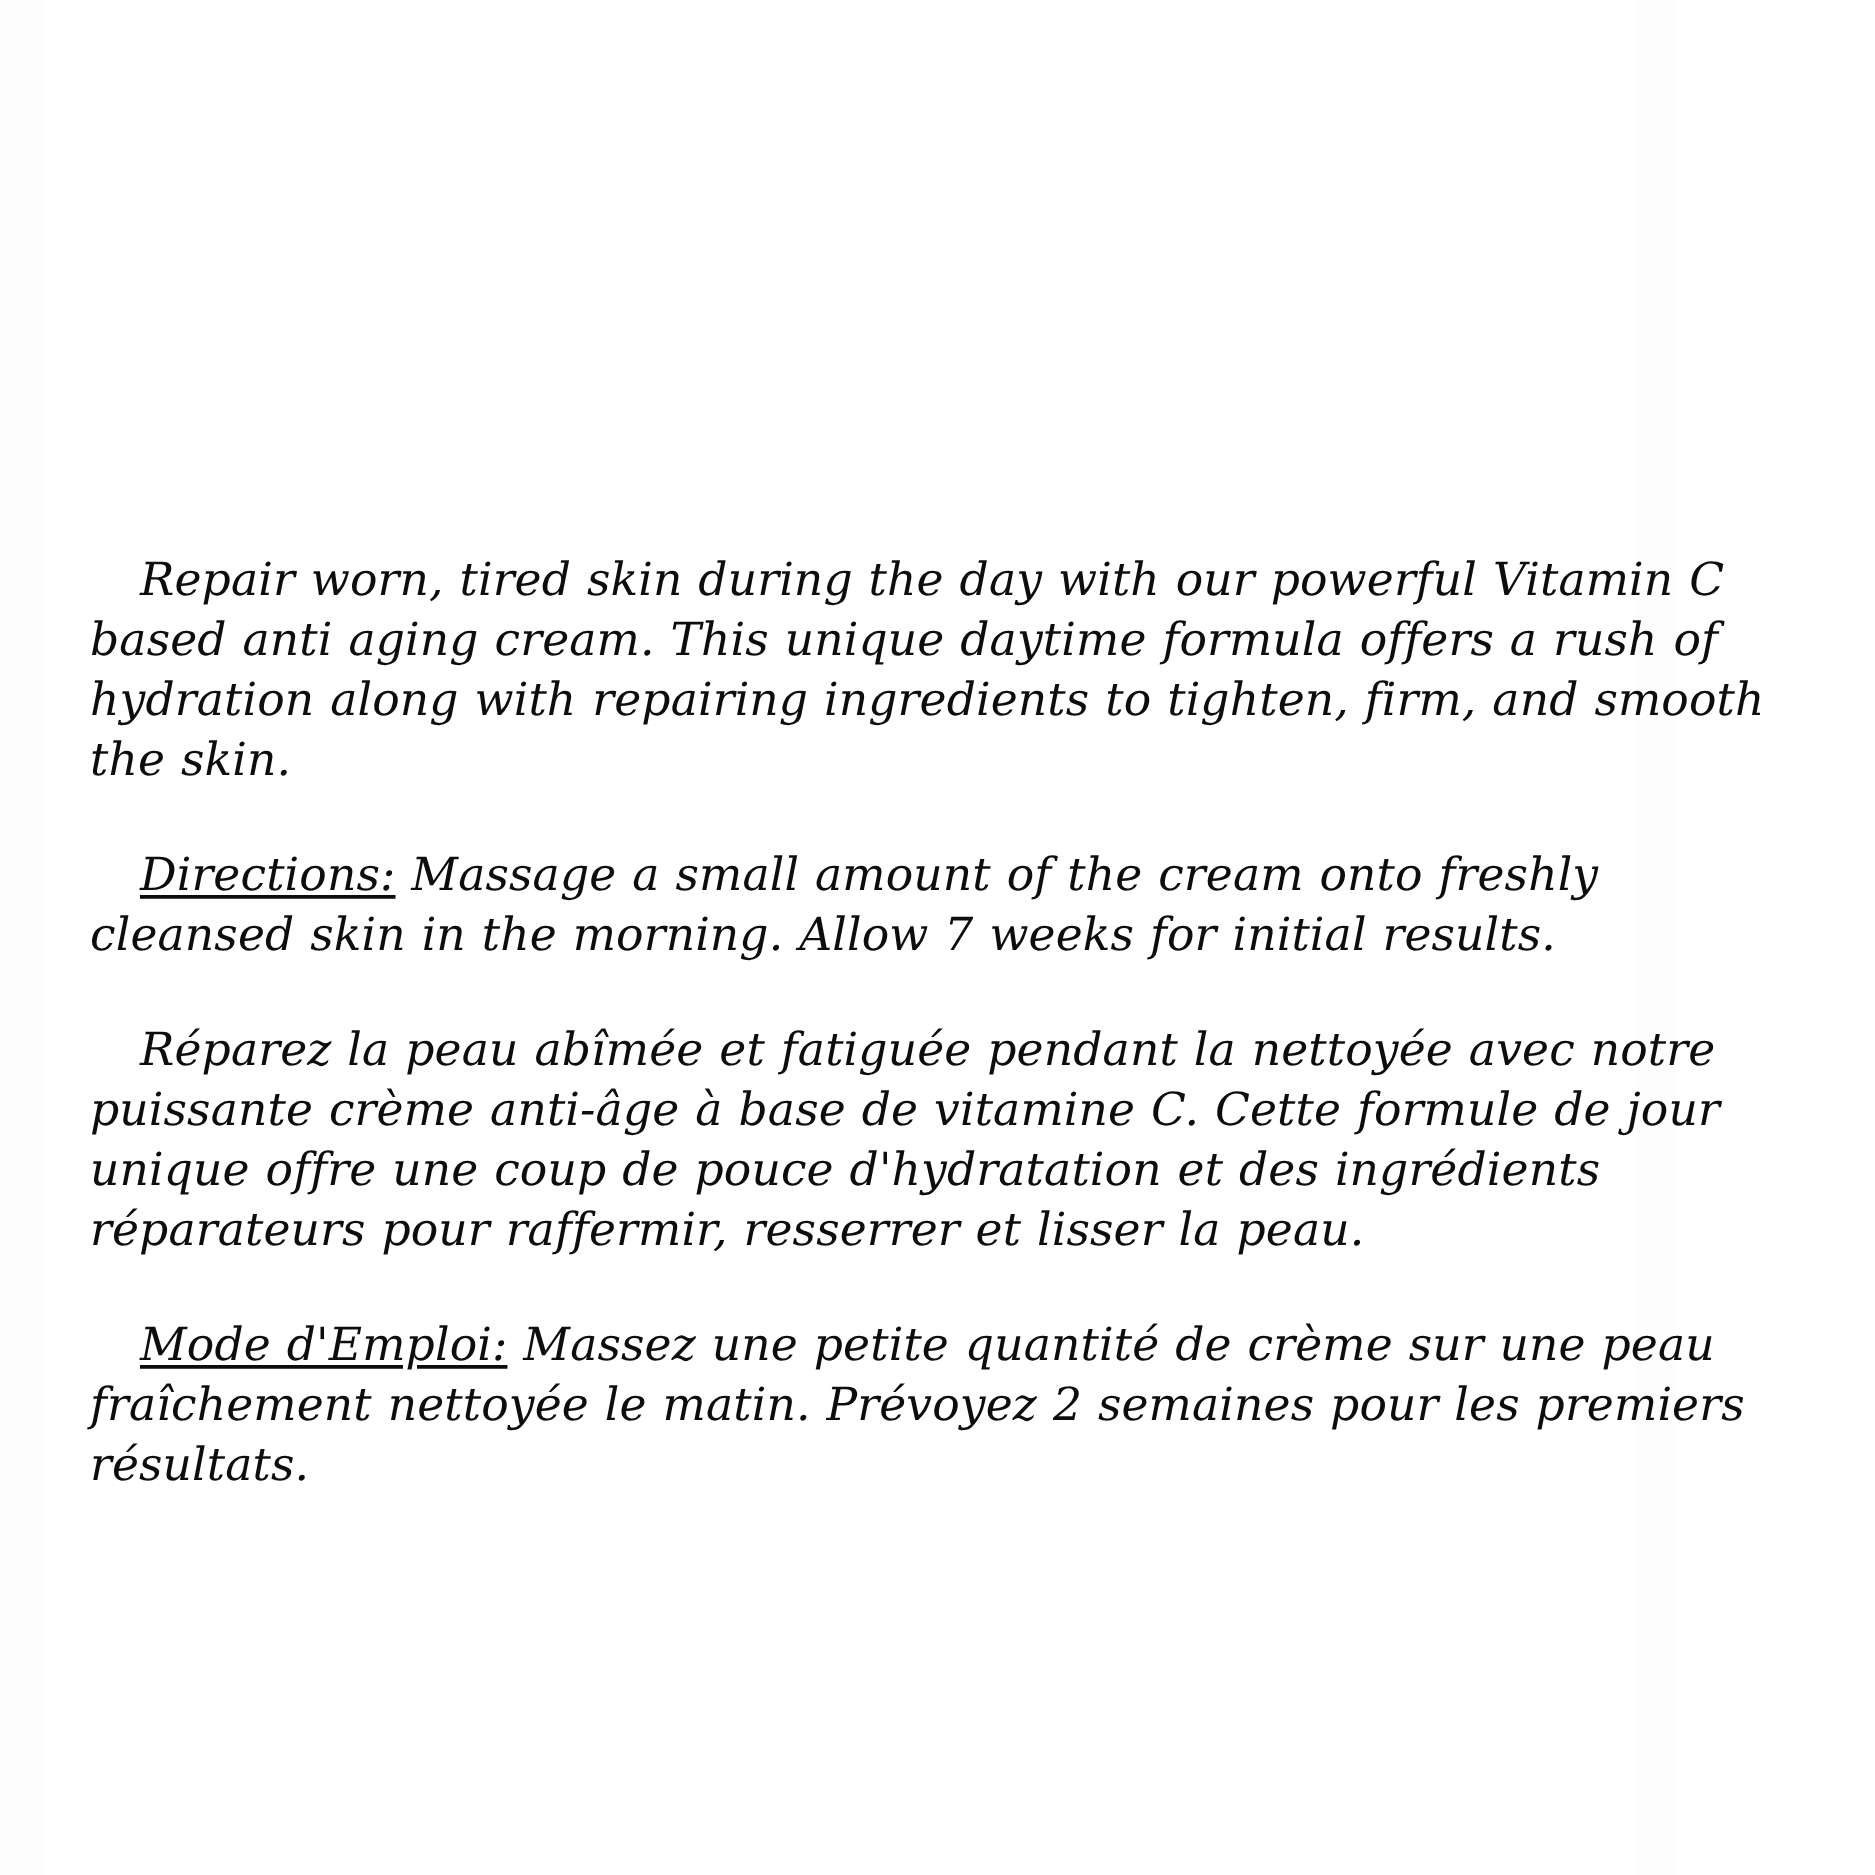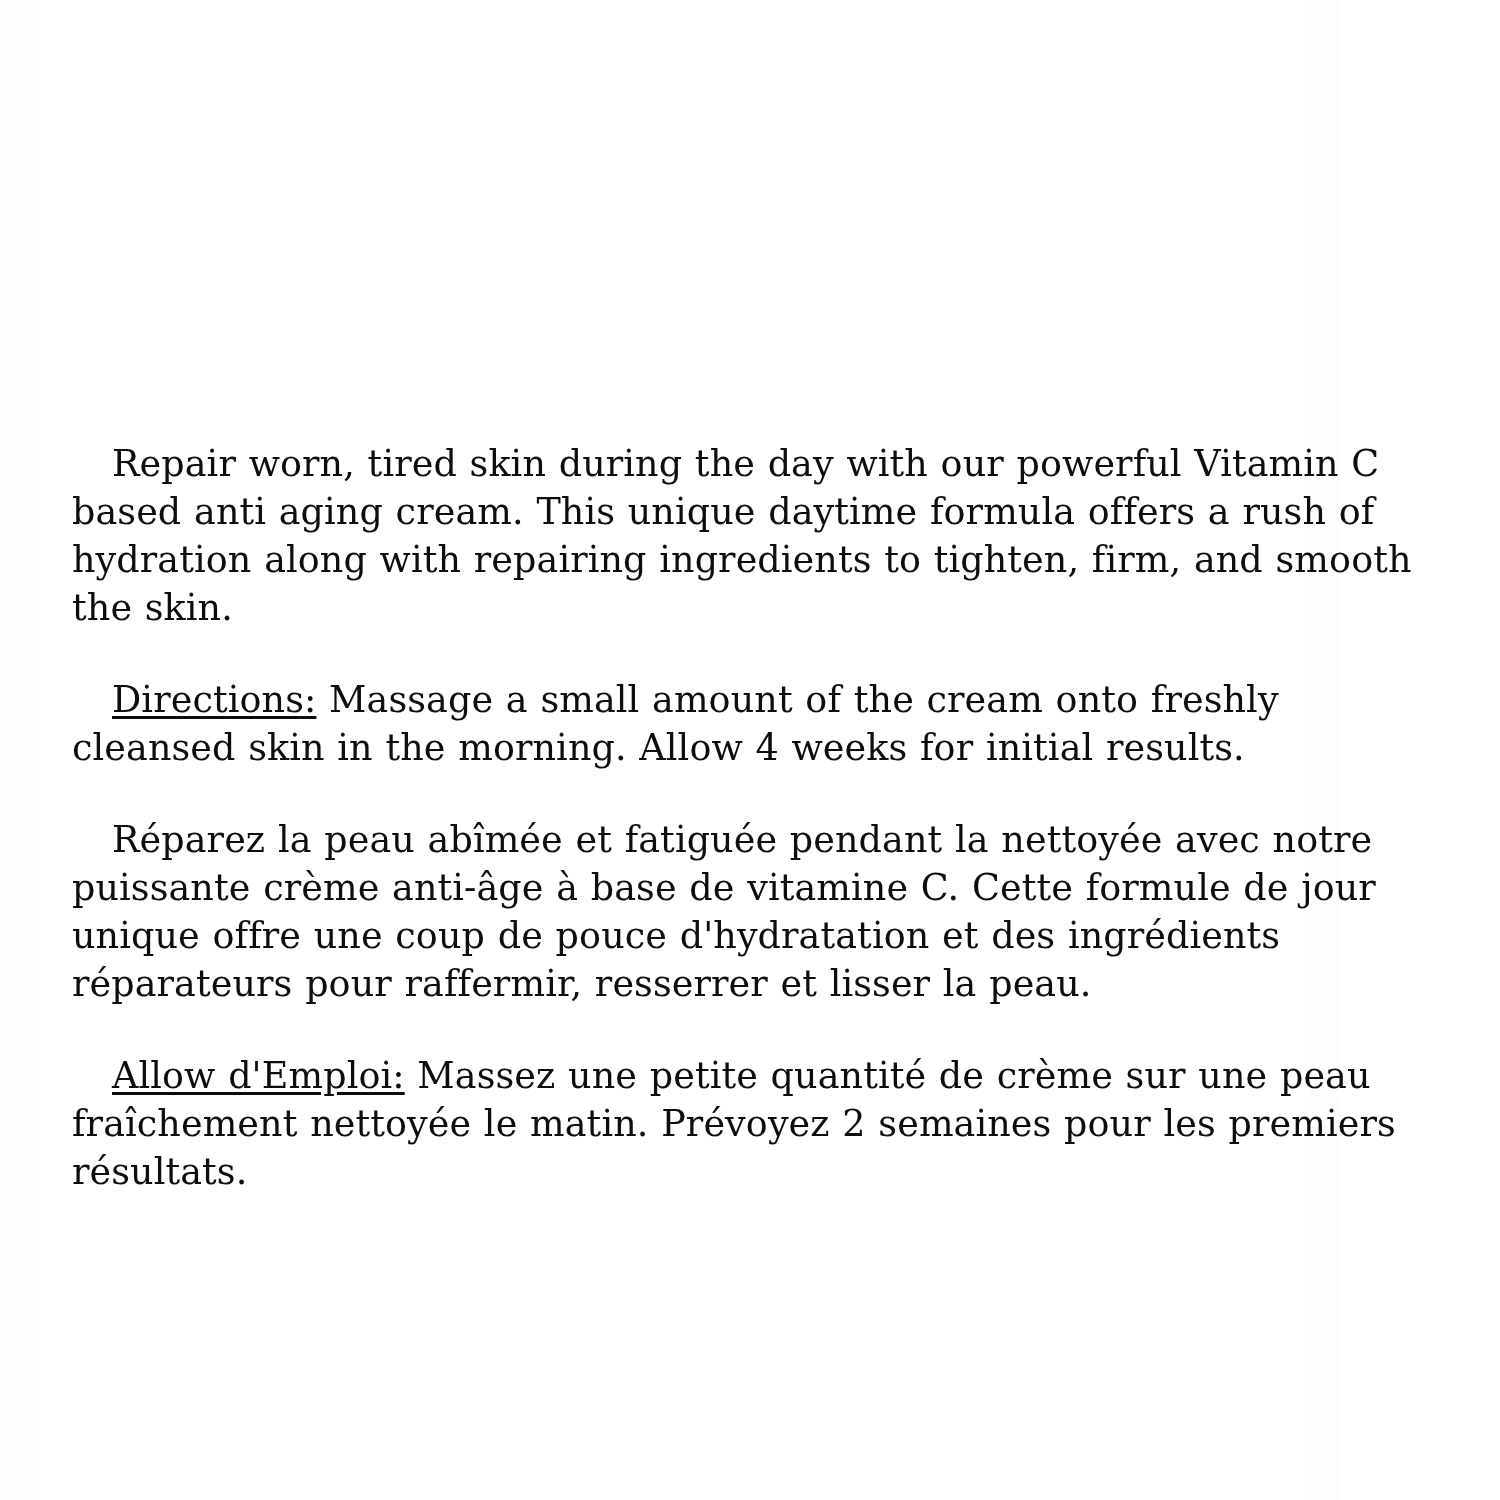--- a/index.html
+++ b/index.html
@@ -20,6 +20,7 @@
     width: 1340px;
     height: 1500px;
     background: #ffffff;
+    font-style: italic;
   }
 
   

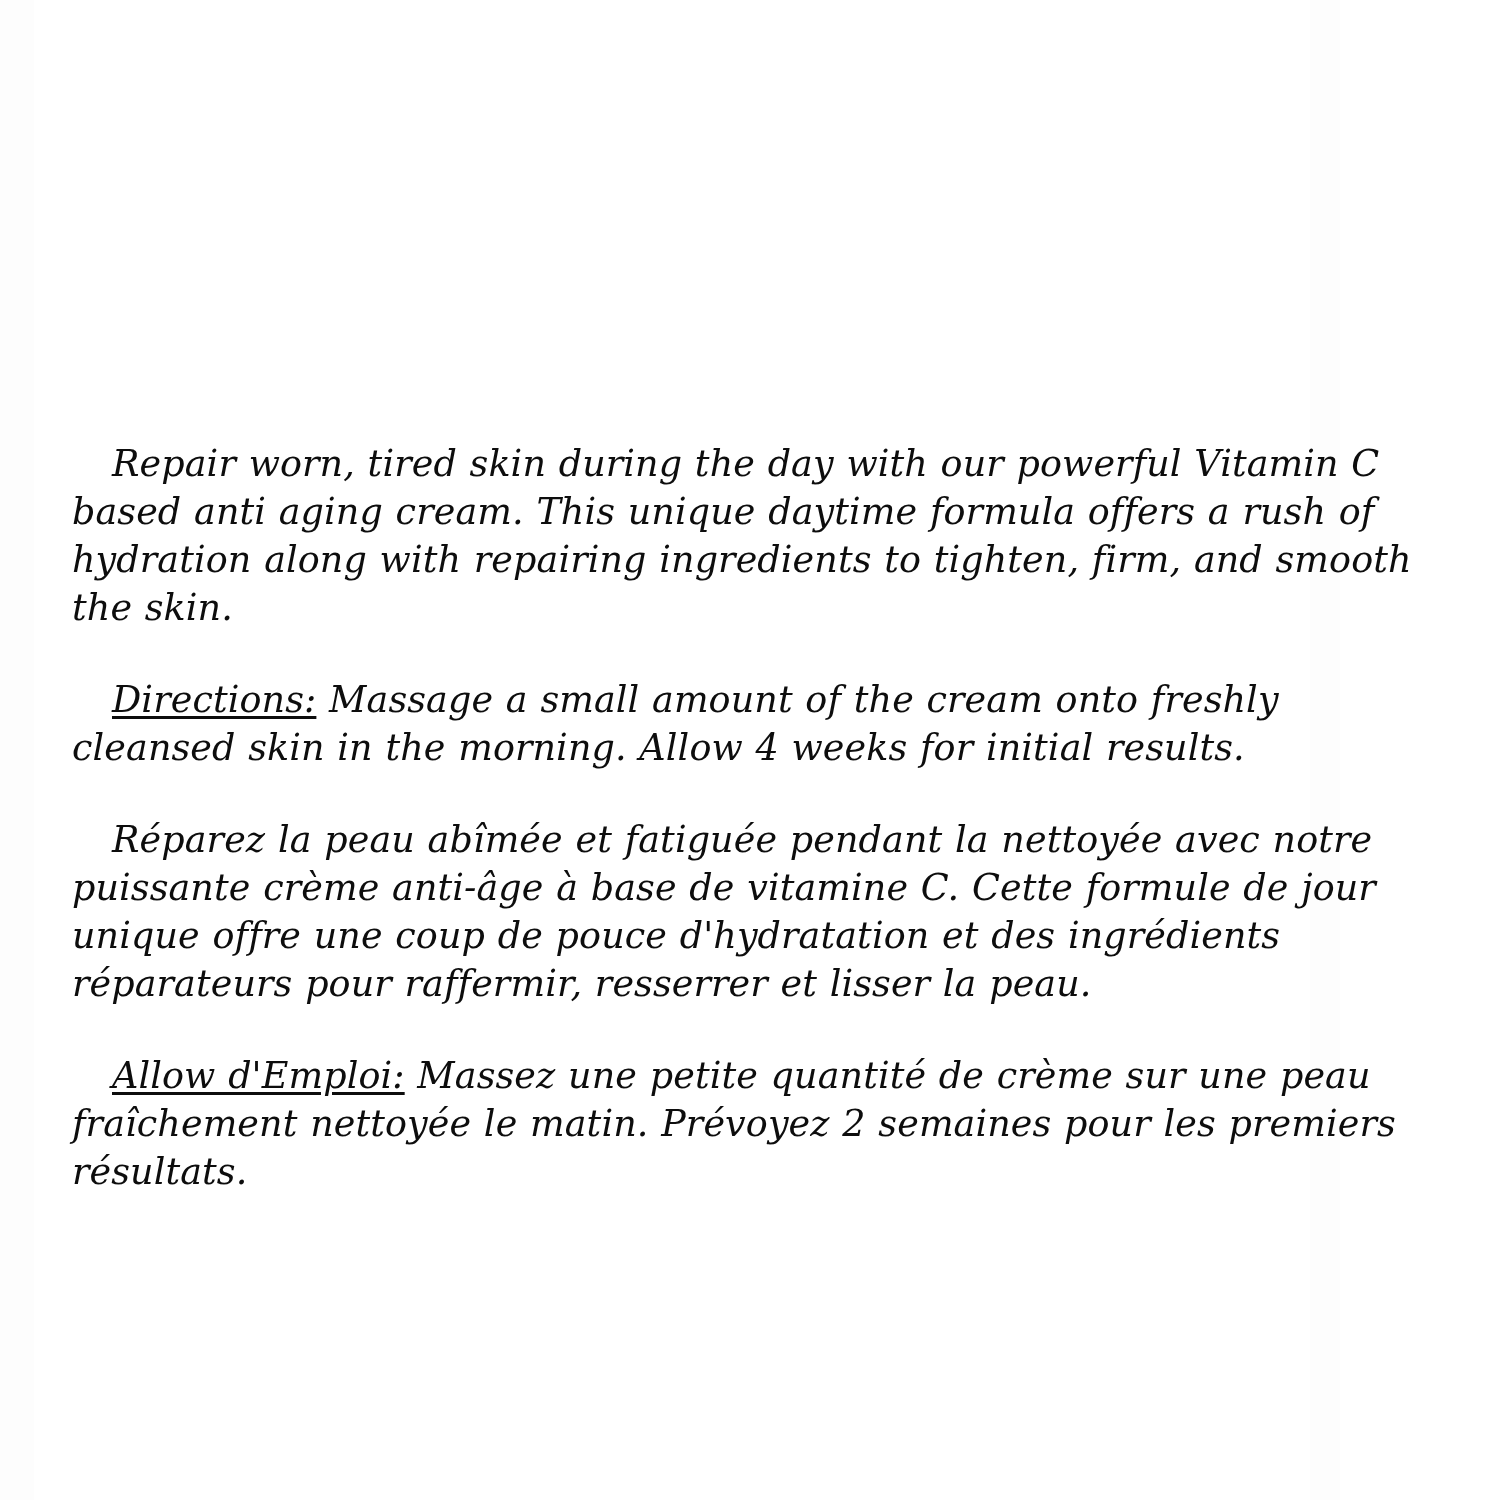--- a/index.html
+++ b/index.html
@@ -84,7 +84,7 @@
     </p>
 
     <p class="para">
-      <span class="label">Directions:</span><span> Massage a small amount of the cream onto freshly cleansed skin in the morning. Allow 4 weeks for initial results.</span>
+      <span class="label">Directions:</span><span> Massage a small amount of the cream onto freshly cleansed skin in the morning. Allow 7 weeks for initial results.</span>
     </p>
 
     <p class="para">

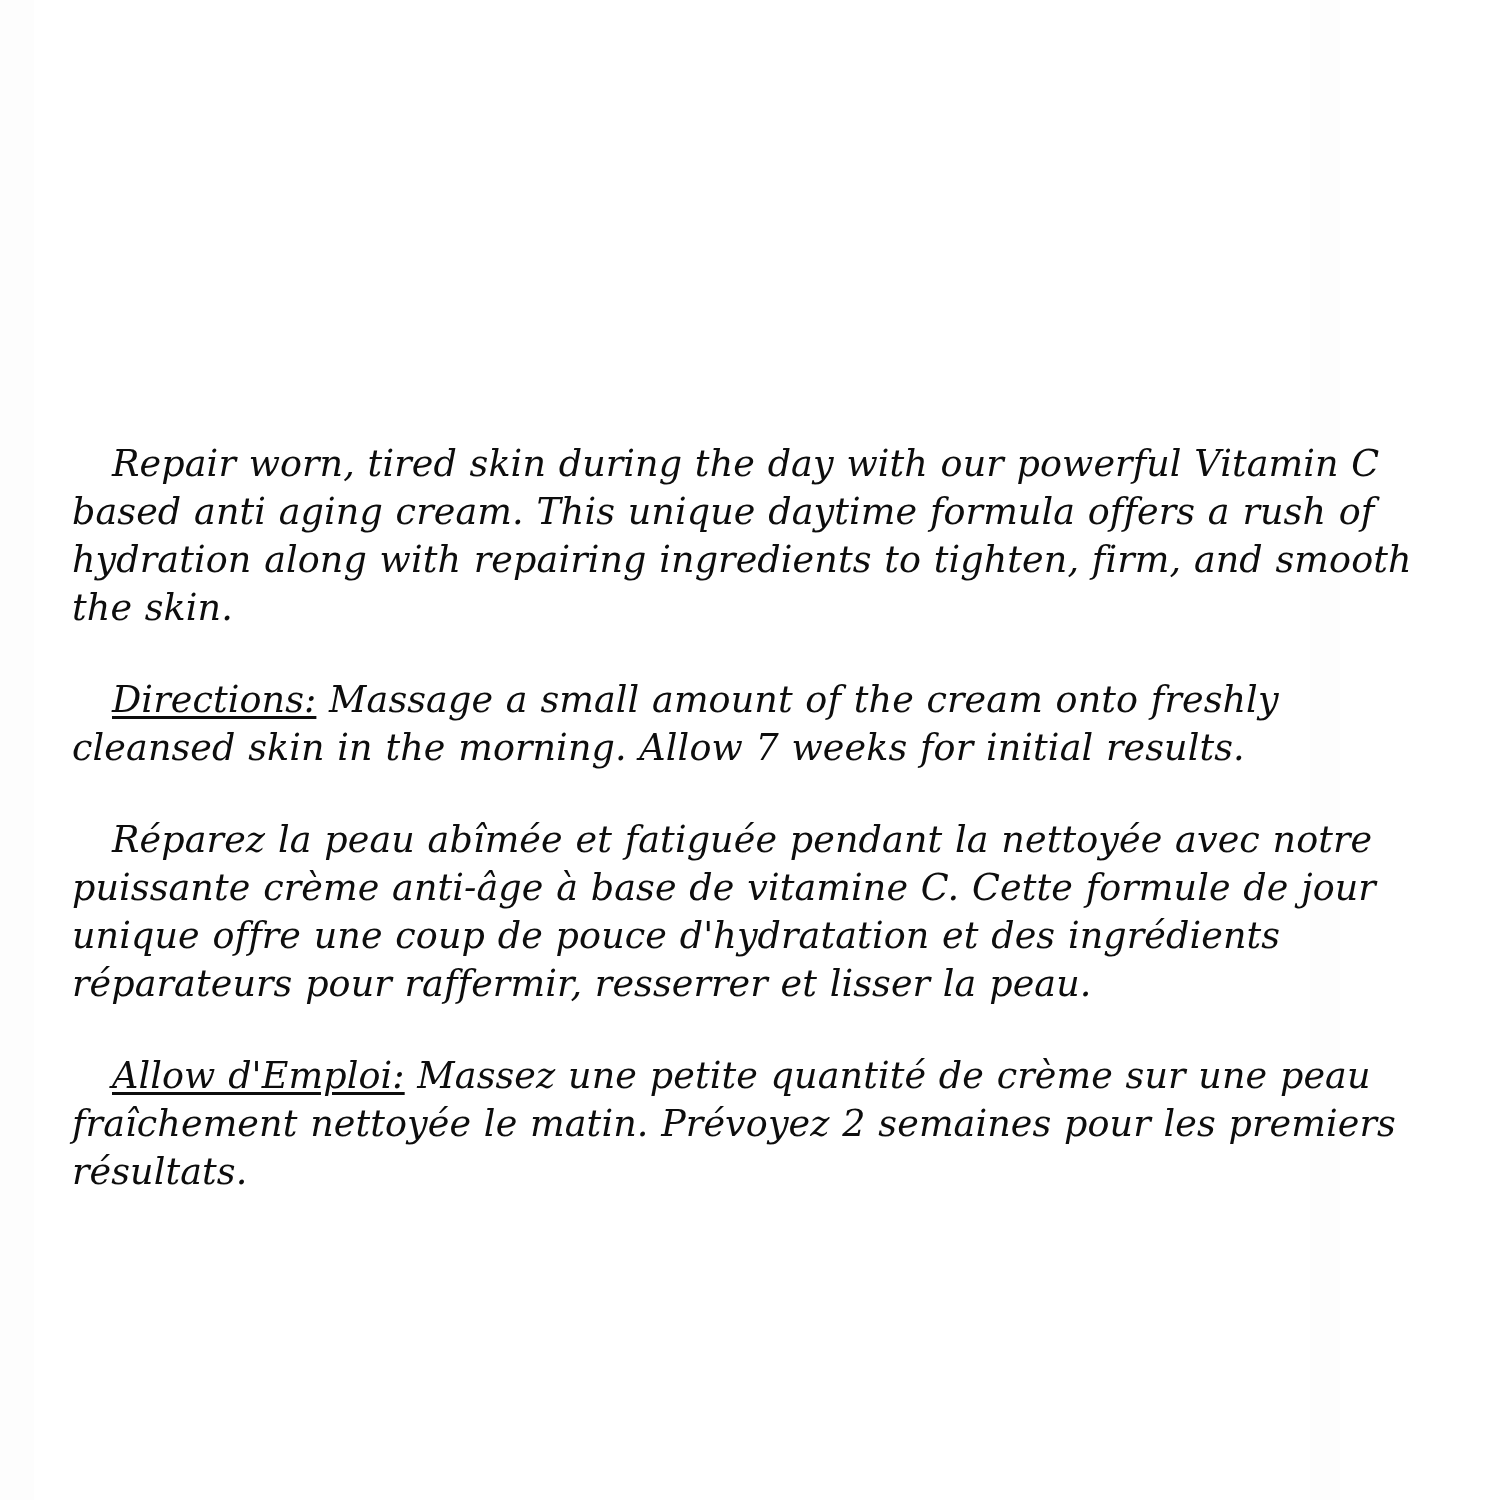--- a/index.html
+++ b/index.html
@@ -92,7 +92,7 @@
     </p>
 
     <p class="para">
-      <span class="label">Allow d'Emploi:</span><span> Massez une petite quantité de crème sur une peau fraîchement nettoyée le matin. Prévoyez 2 semaines pour les premiers résultats.</span>
+      <span class="label">Mode d'Emploi:</span><span> Massez une petite quantité de crème sur une peau fraîchement nettoyée le matin. Prévoyez 2 semaines pour les premiers résultats.</span>
     </p>
 
   </div>

